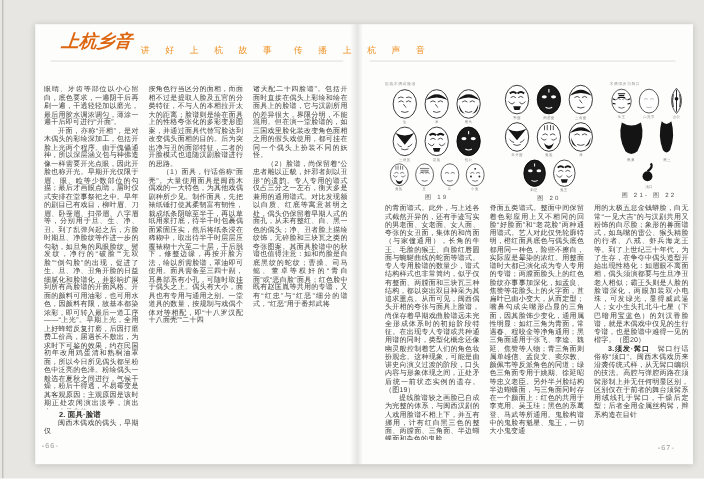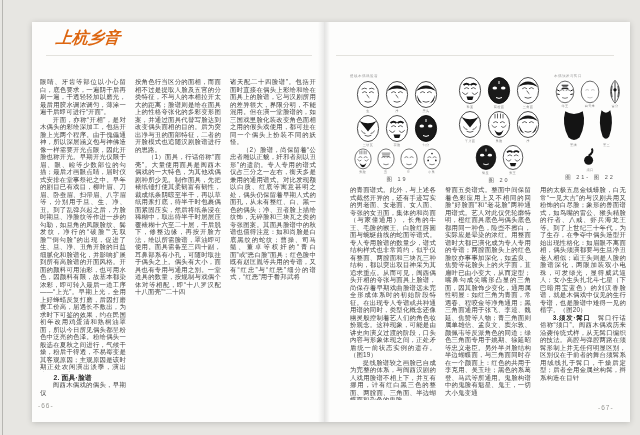--- a/index.html
+++ b/index.html
@@ -55,6 +55,9 @@
   <div class="spine"></div>
 
   <div class="logo">上杭乡音</div>
+  <div class="slogan">
+    <span>讲 好 上 杭 故 事</span><span>传 播 上 杭 声 音</span>
+  </div>
   <div class="rule l"></div>
   <div class="rule r"></div>
 

